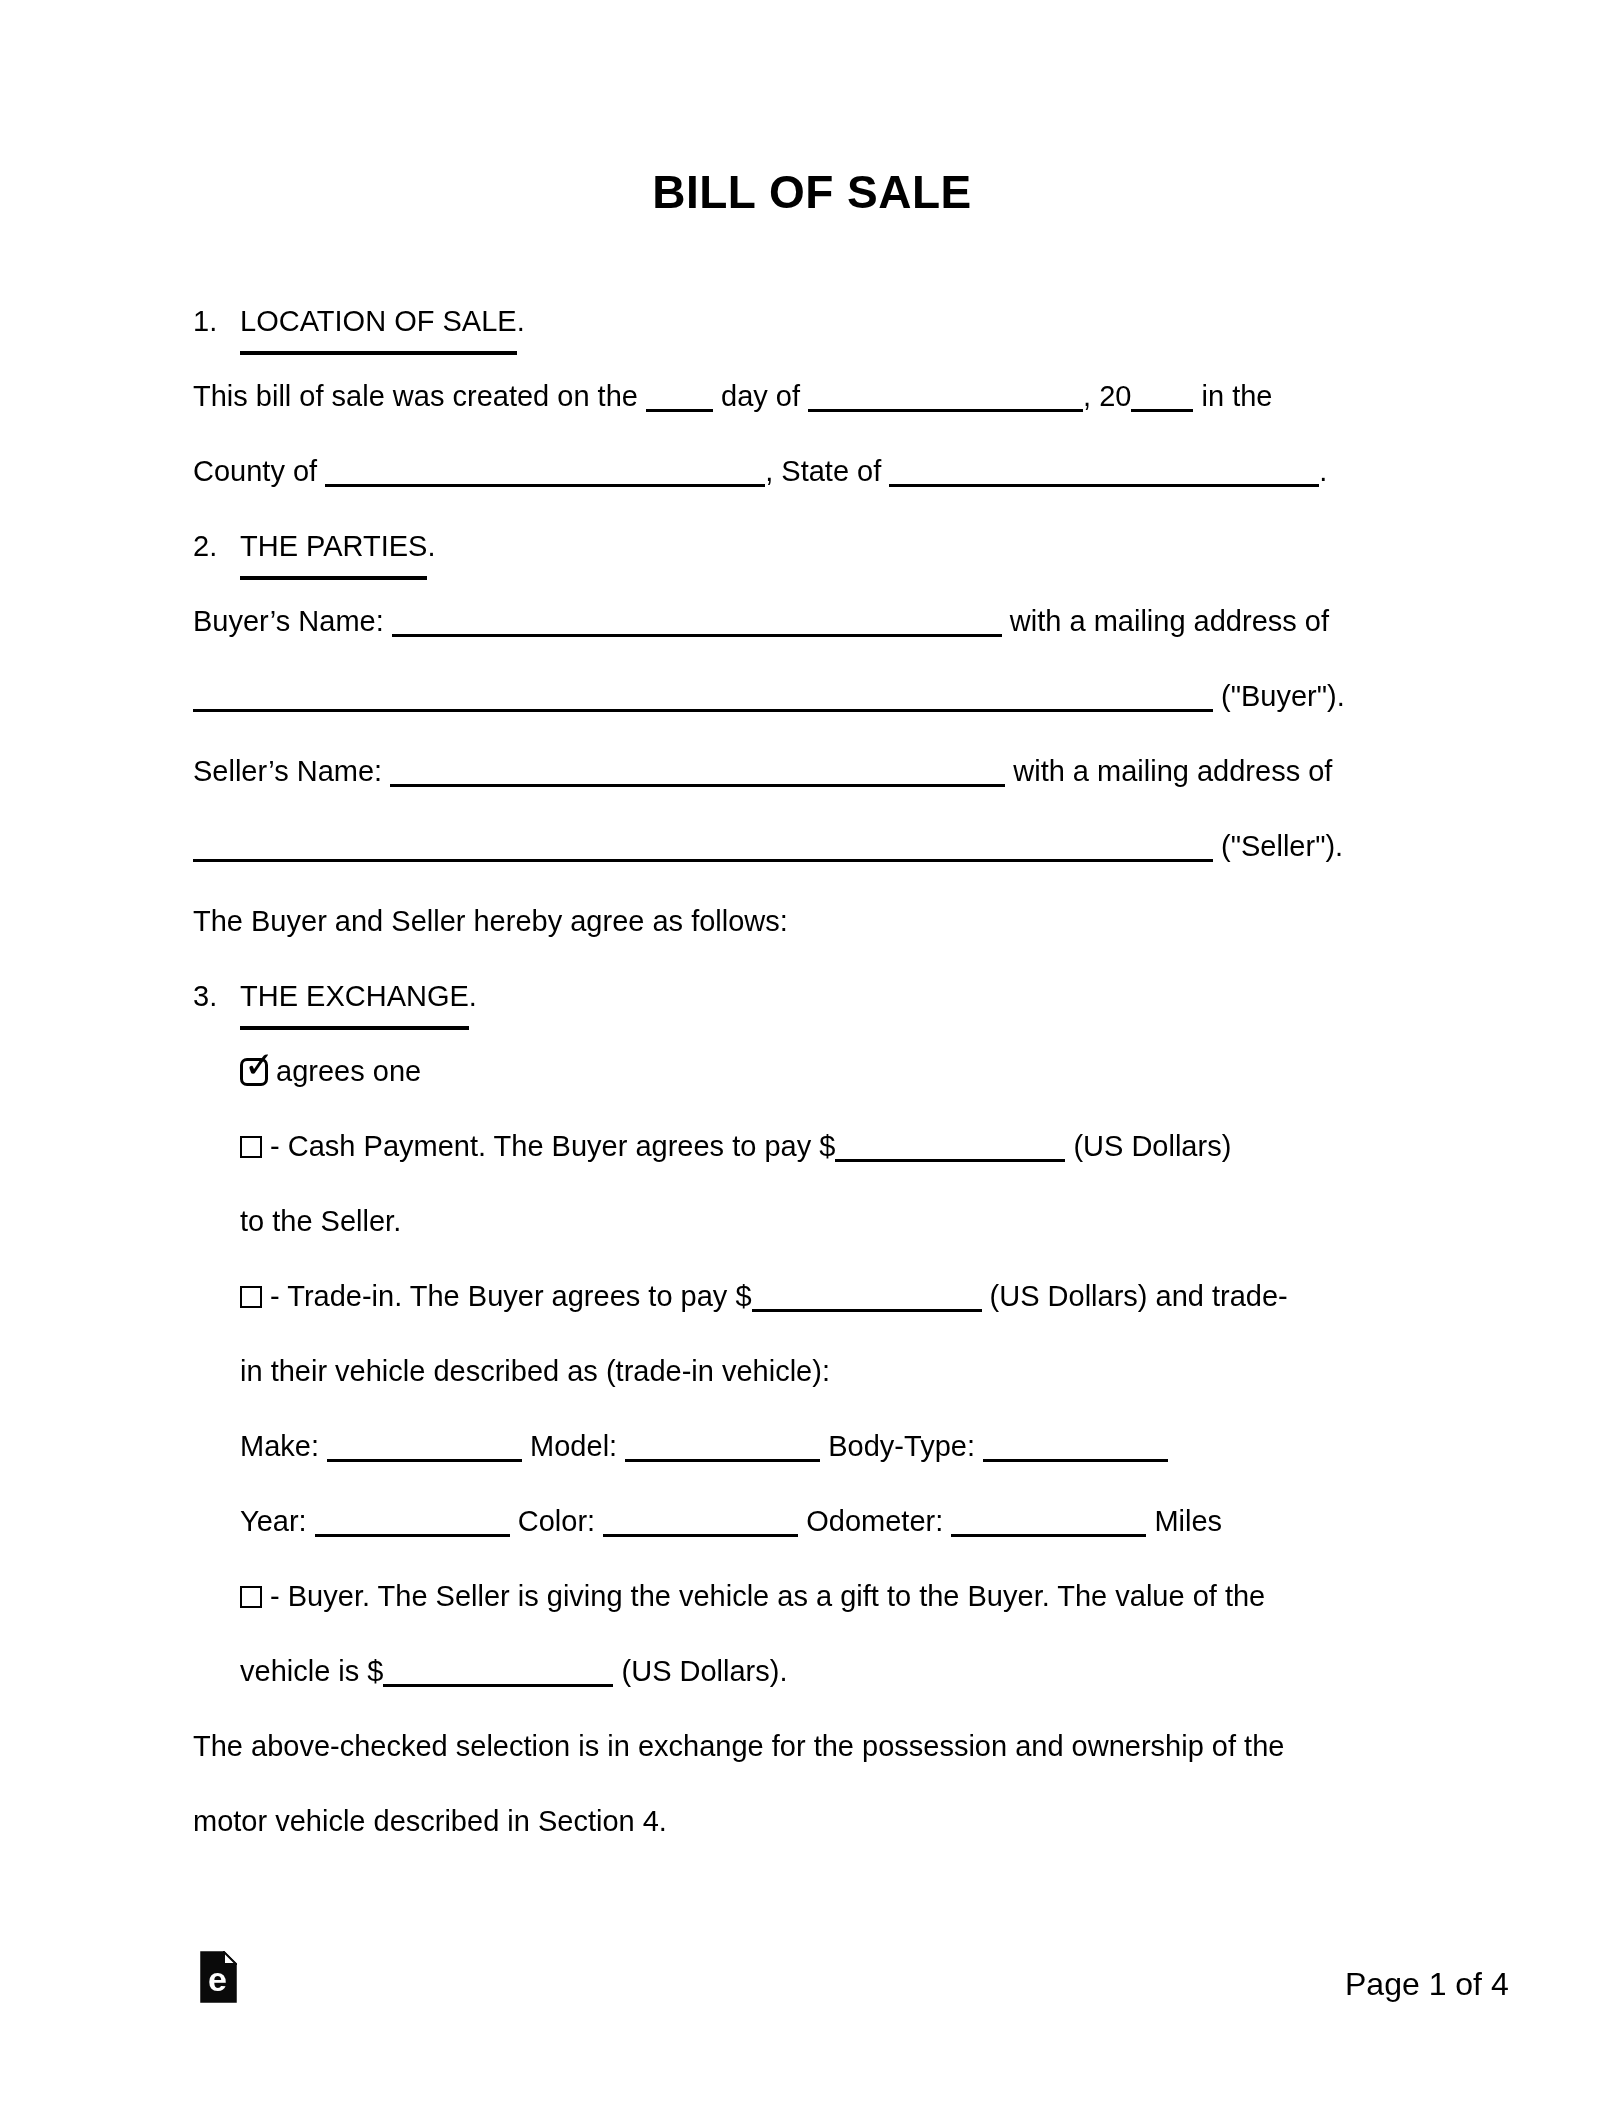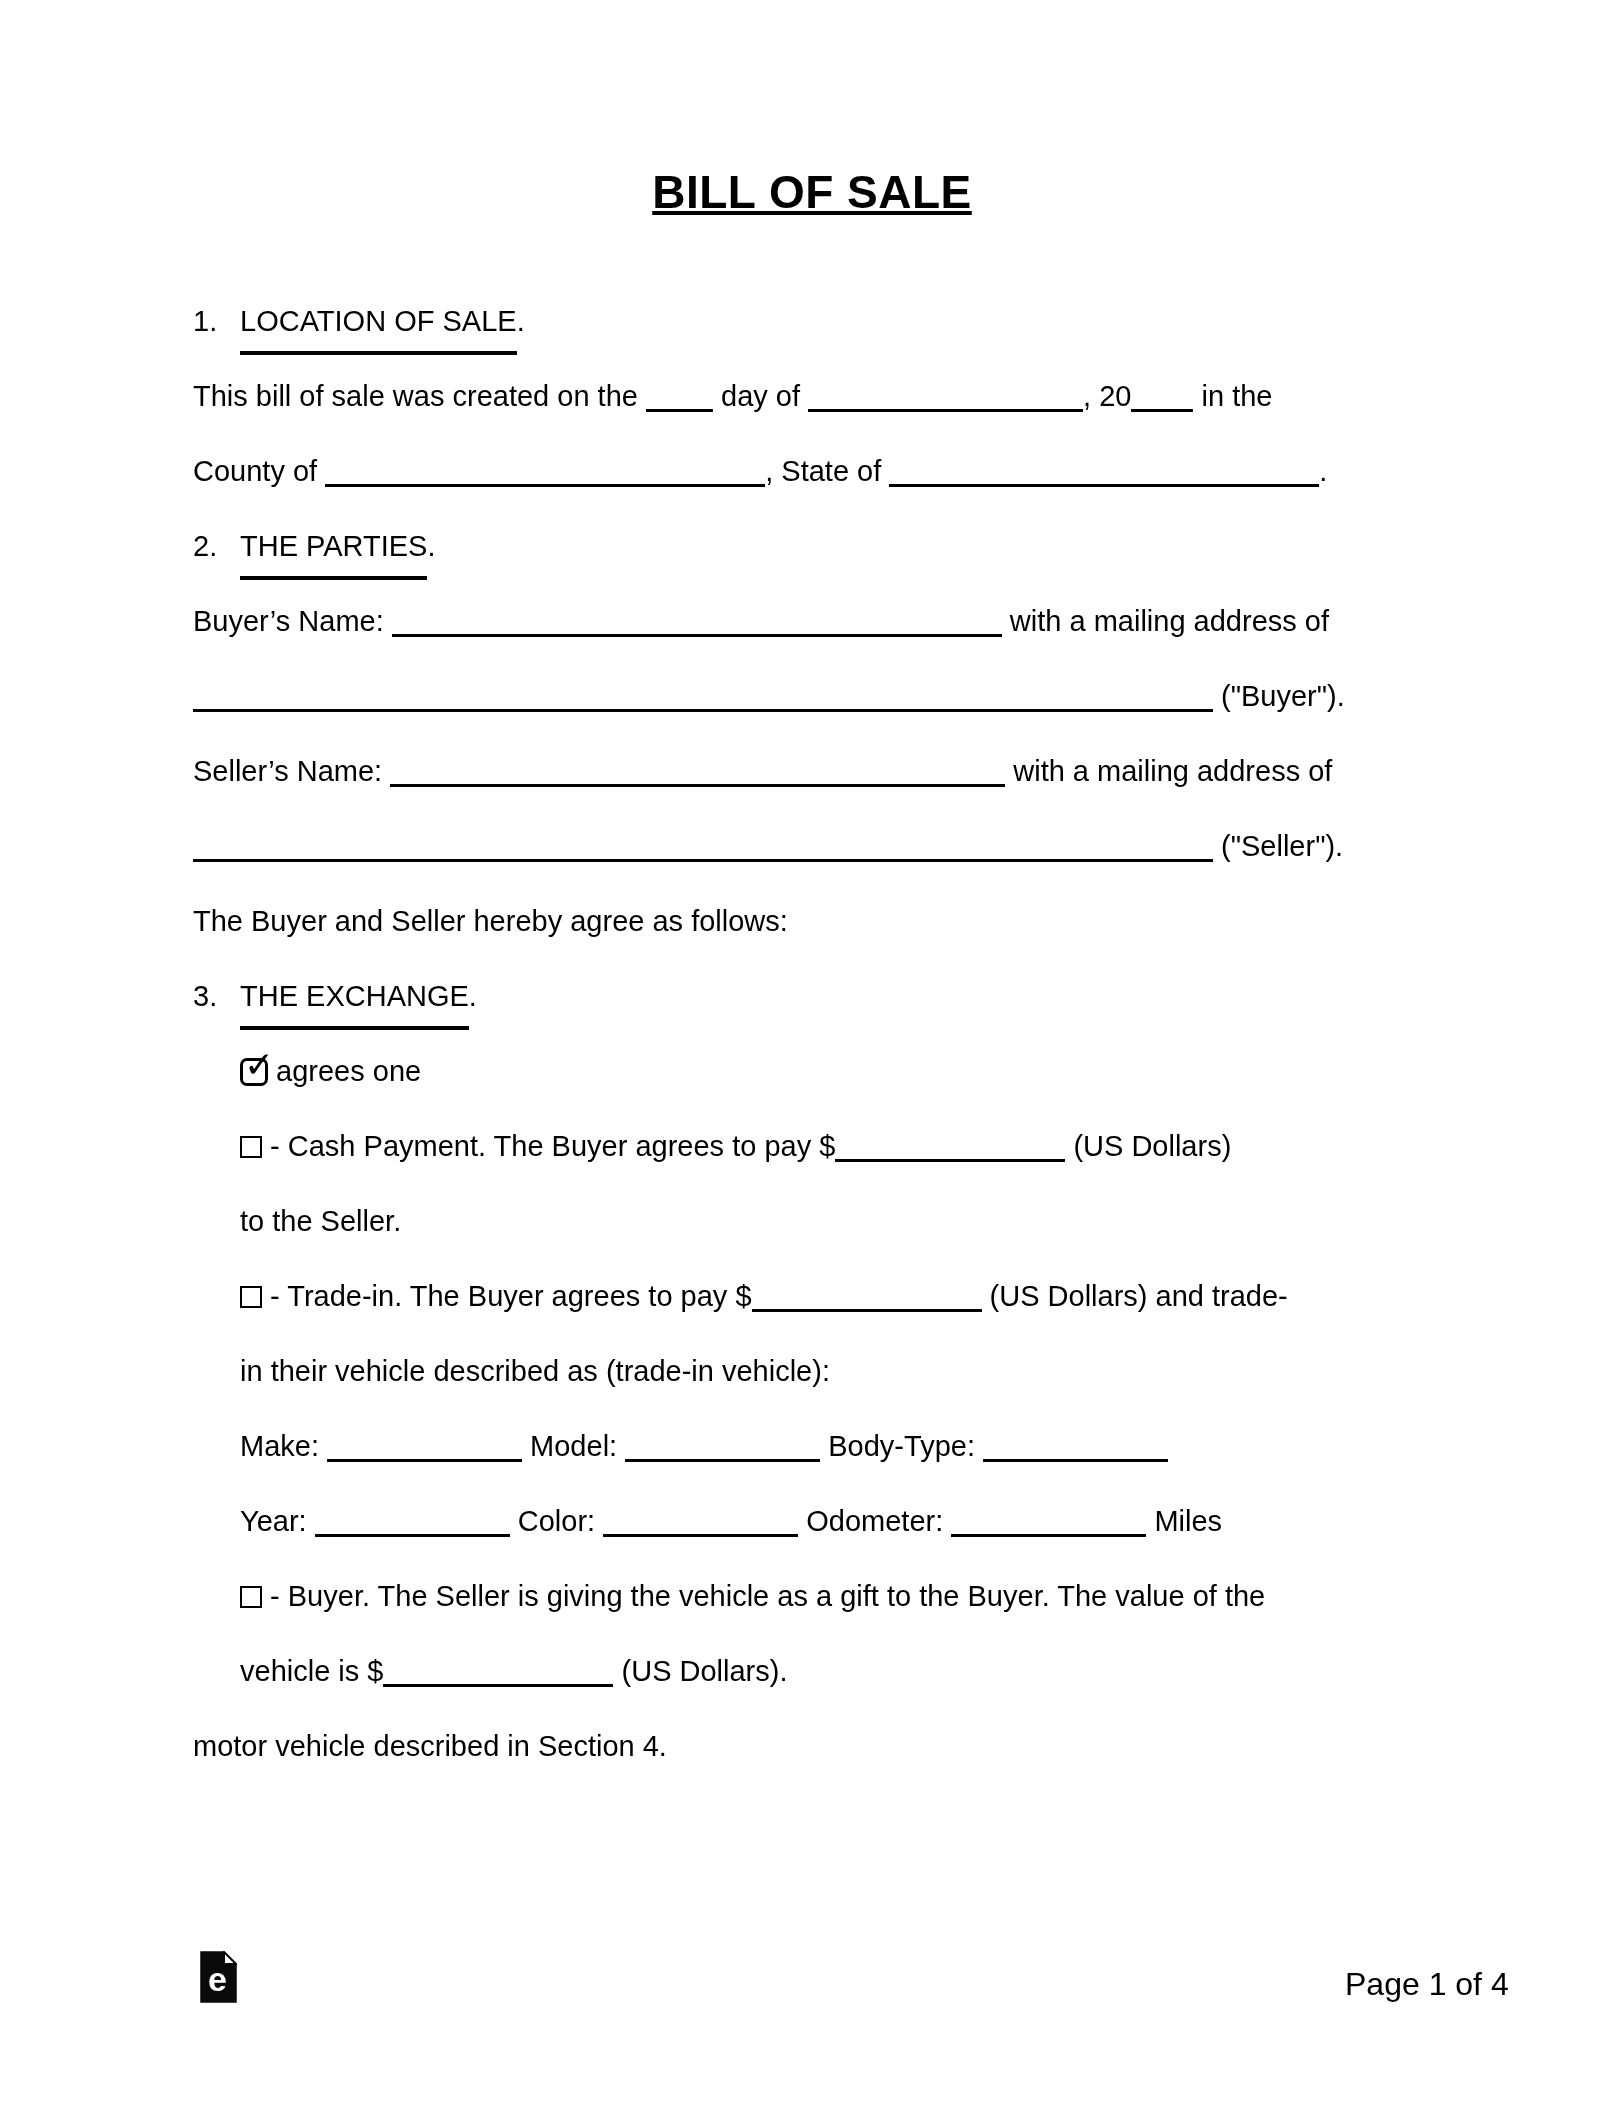--- a/index.html
+++ b/index.html
@@ -23,7 +23,6 @@
     font-size: 46px;
     font-weight: bold;
     letter-spacing: 0.5px;
-    text-decoration: underline;
   }
   .content {
     position: absolute;

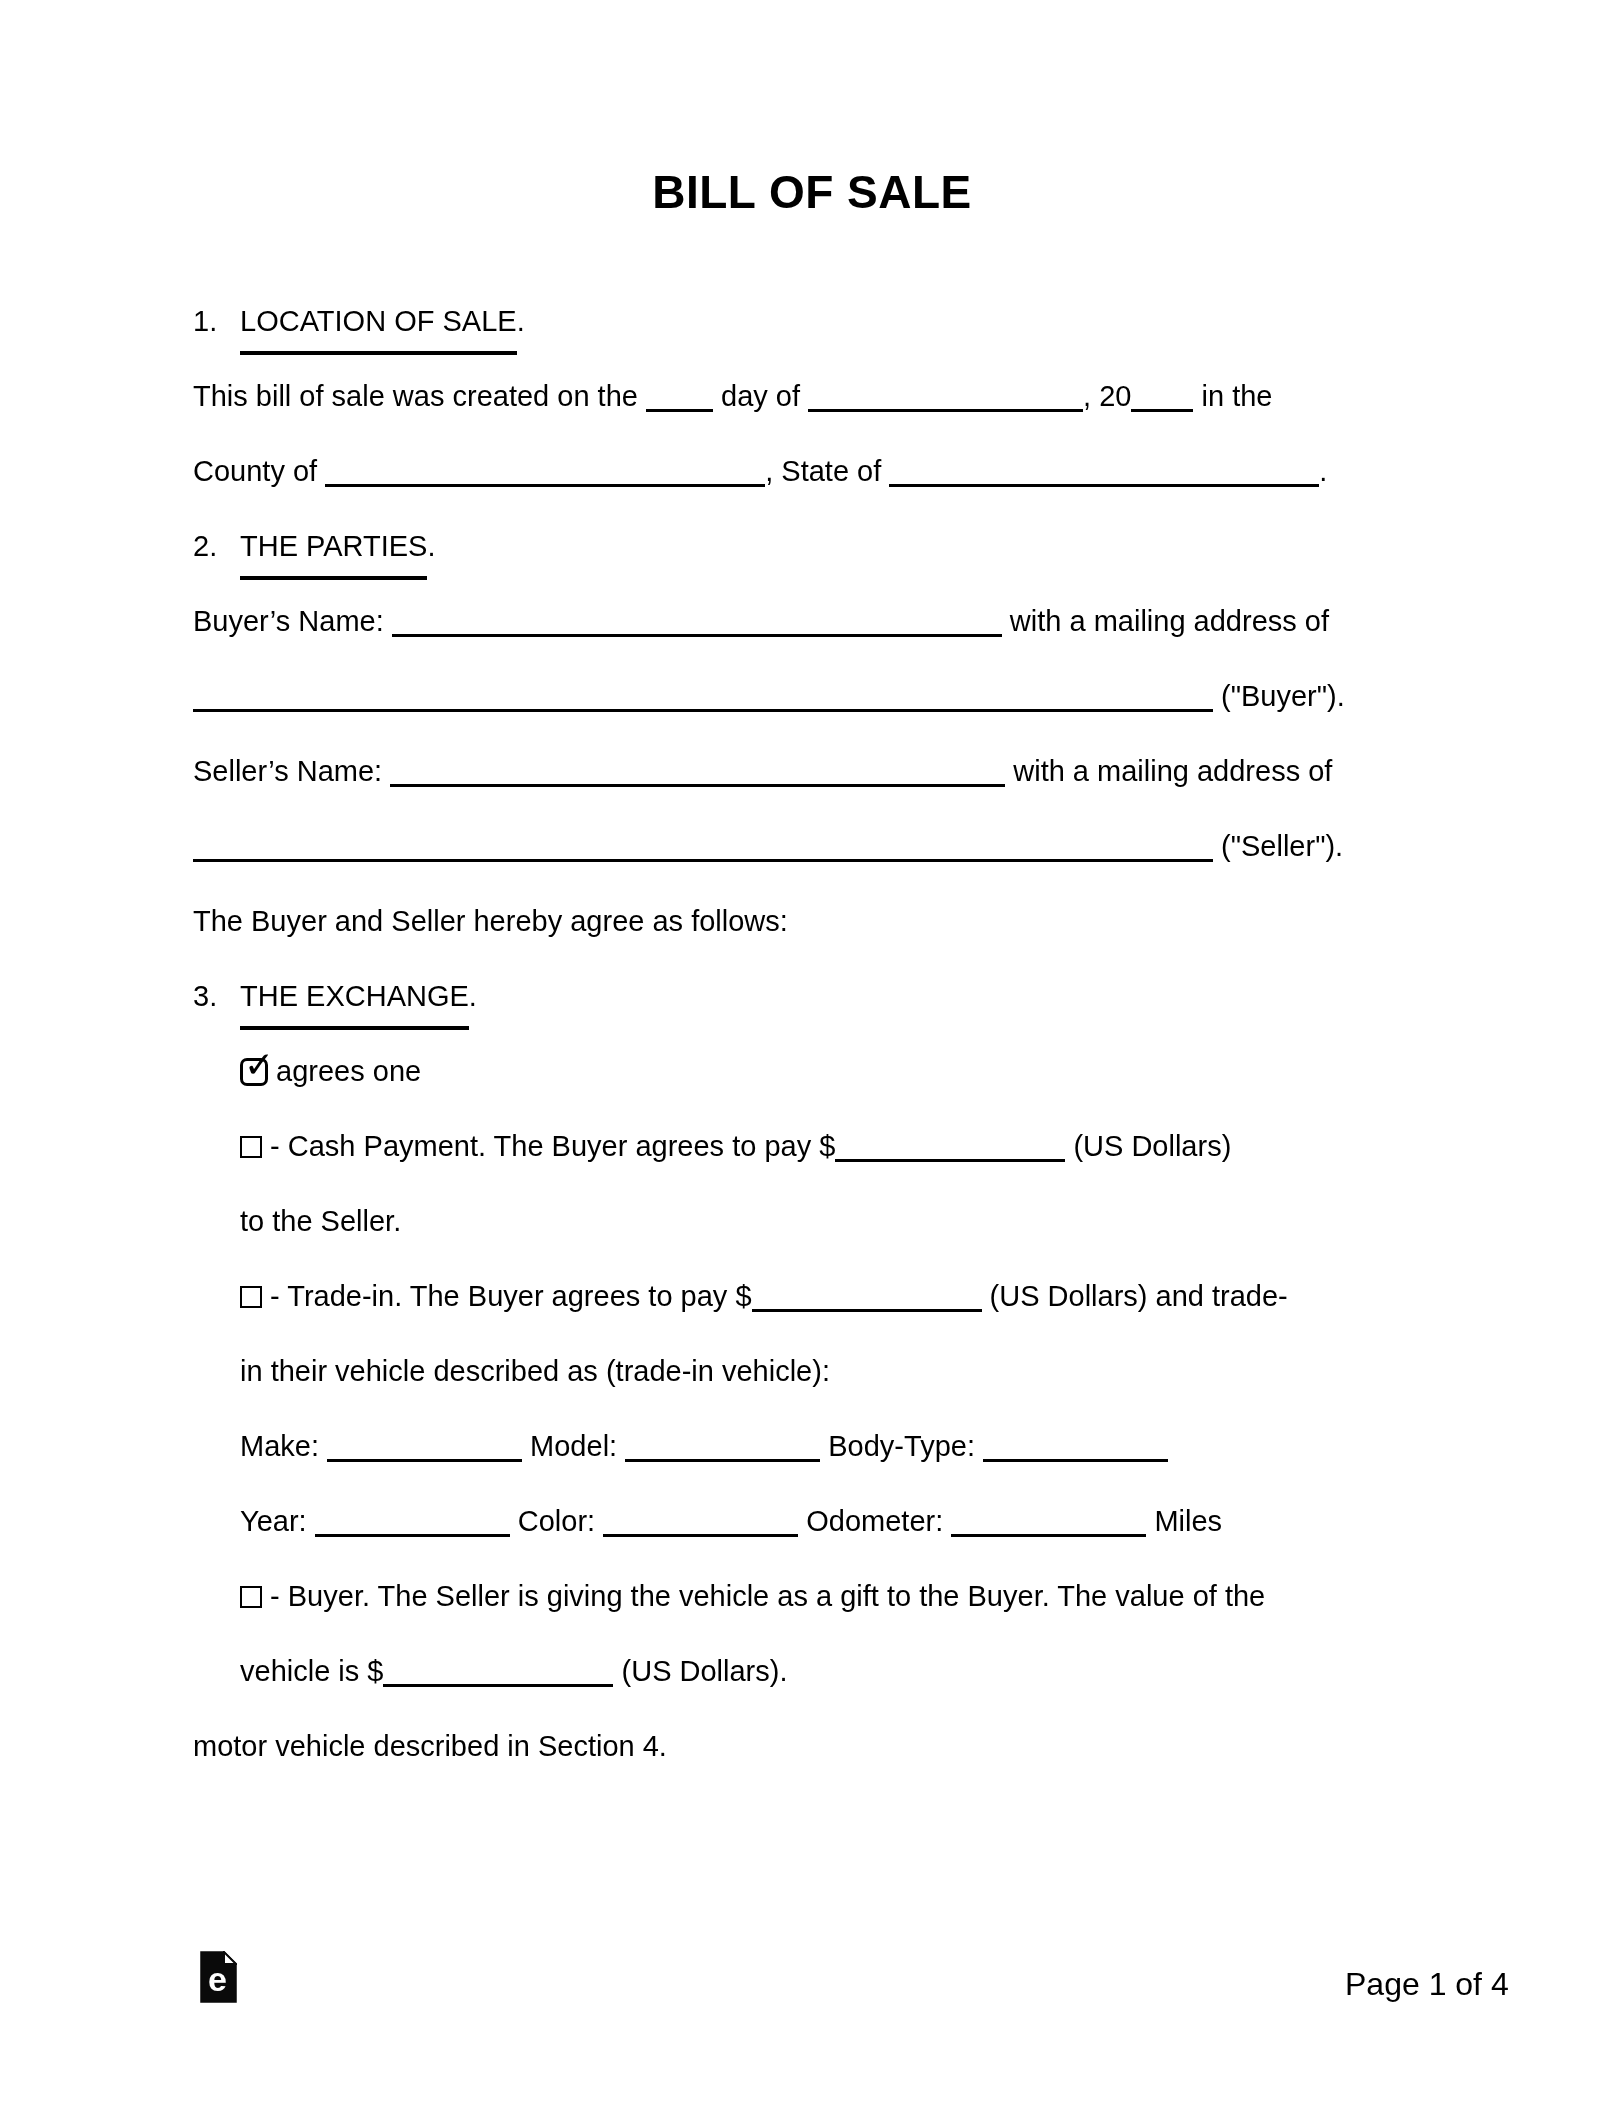--- a/index.html
+++ b/index.html
@@ -113,6 +113,7 @@
     <div class="line ind"><span class="run">Year: </span><span class="blank" style="width: 195px;"></span><span class="run"> Color: </span><span class="blank" style="width: 195px;"></span><span class="run"> Odometer: </span><span class="blank" style="width: 195px;"></span><span class="run"> Miles</span></div>
     <div class="line ind"><span class="box unchecked"></span><span class="run"> - </span><span class="run b">Buyer</span><span class="run">. The Seller is giving the vehicle as a gift to the Buyer. The value of the</span></div>
     <div class="line ind"><span class="run">vehicle is $</span><span class="blank" style="width: 230px;"></span><span class="run"> (US Dollars).</span></div>
+    <div class="line"><span class="run">The above-checked selection is in exchange for the possession and ownership of the</span></div>
     <div class="line"><span class="run">motor vehicle described in Section 4.</span></div>
   </div>
 

